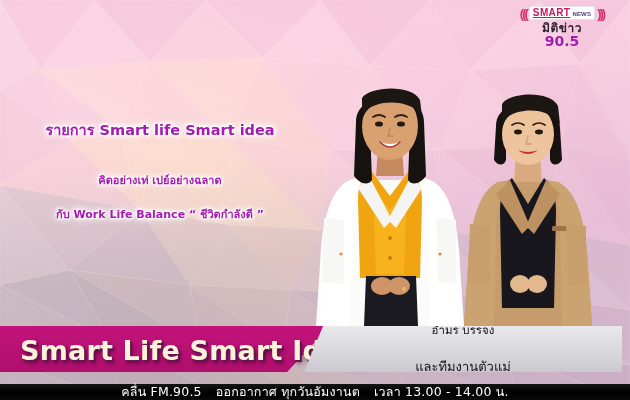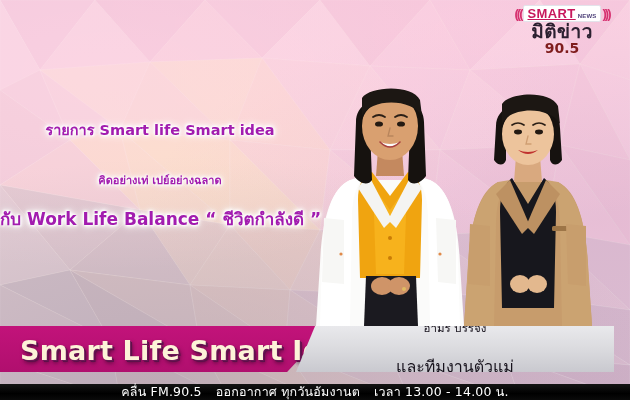--- a/index.html
+++ b/index.html
@@ -46,7 +46,7 @@
     padding:1px 3px;
   }
   #logo .smartword{
-    color:#c7185c;font-size:13px;font-weight:bold;letter-spacing:.4px;text-decoration:underline;
+    color:#c7185c;font-size:10px;font-weight:bold;letter-spacing:.4px;text-decoration:underline;
   }
   #logo .newsword{
     color:#4c3f78;font-size:6px;font-weight:bold;letter-spacing:.2px;

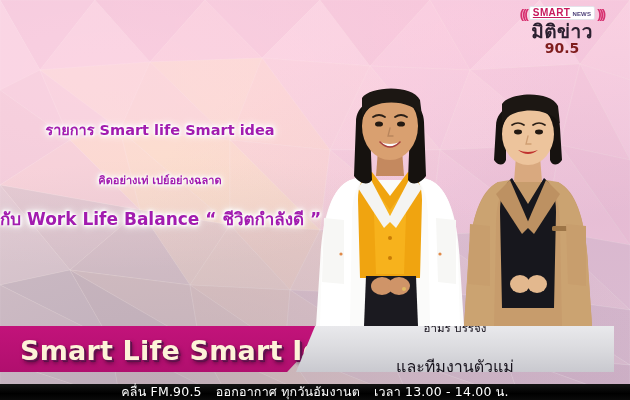--- a/index.html
+++ b/index.html
@@ -53,7 +53,7 @@
   }
   #logo .thainame{
     display:block;margin-top:2px;
-    color:#2b2030;font-size:19px;font-weight:bold;letter-spacing:.5px;
+    color:#2b2030;font-size:12px;font-weight:bold;letter-spacing:.5px;
     font-family:"DejaVu Sans",sans-serif;
   }
   #logo .freq{

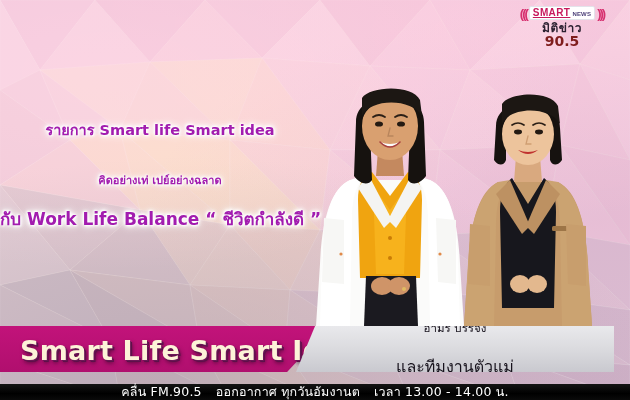--- a/index.html
+++ b/index.html
@@ -58,7 +58,7 @@
   }
   #logo .freq{
     display:block;margin-top:0px;
-    color:#7f1d1d;font-size:14px;font-weight:bold;
+    color:#a21caf;font-size:14px;font-weight:bold;
     font-family:"DejaVu Sans",sans-serif;
   }
 

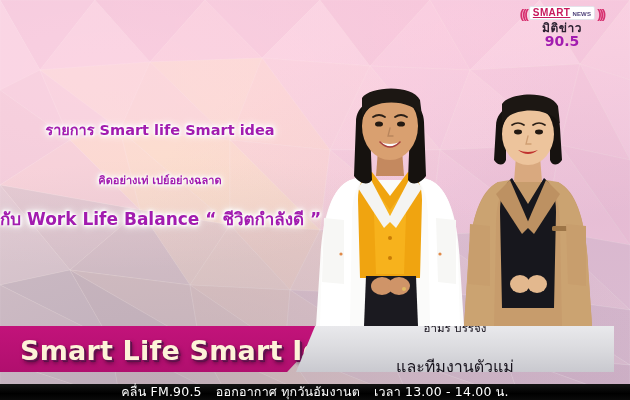--- a/index.html
+++ b/index.html
@@ -87,7 +87,7 @@
   }
   #headlines .l1{font-size:14.5px;}
   #headlines .l2{font-size:11px;margin-top:30px;}
-  #headlines .l3{font-size:17px;margin-top:16px;}
+  #headlines .l3{font-size:11px;margin-top:16px;}
 
   
   #banner{

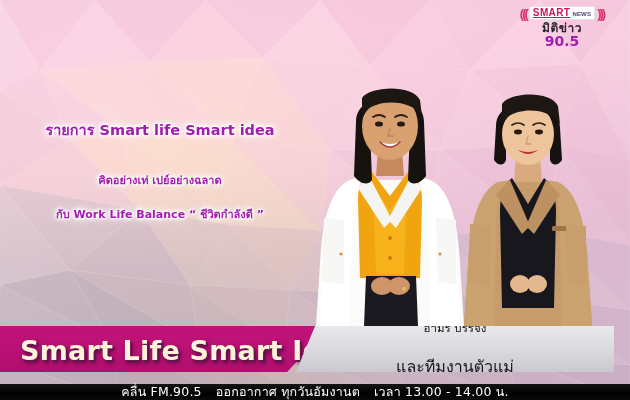--- a/index.html
+++ b/index.html
@@ -112,7 +112,7 @@
 
   
   #names-strip{
-    position:absolute;right:16px;bottom:28px;
+    position:absolute;right:8px;bottom:28px;
     width:318px;height:46px;
     background:linear-gradient(180deg,#e9e9ec 0%,#d9d9dd 55%,#c9c9cf 100%);
     clip-path:polygon(6% 0, 100% 0, 100% 100%, 0 100%);

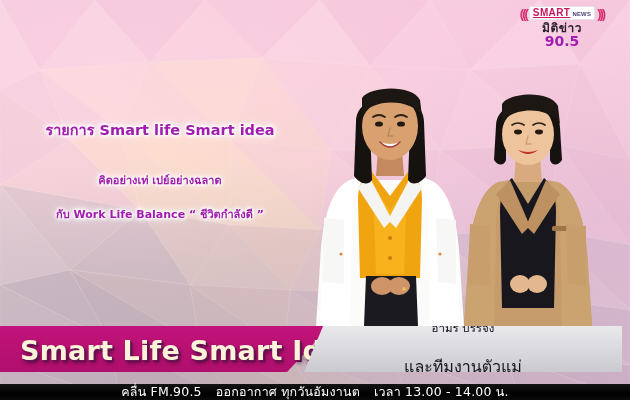--- a/index.html
+++ b/index.html
@@ -127,7 +127,7 @@
     font-size:11.5px;white-space:nowrap;
   }
   #names-sub{
-    margin-top:17px;font-size:16px;white-space:nowrap;
+    margin-top:17px;font-size:13px;white-space:nowrap;
   }
 
   

